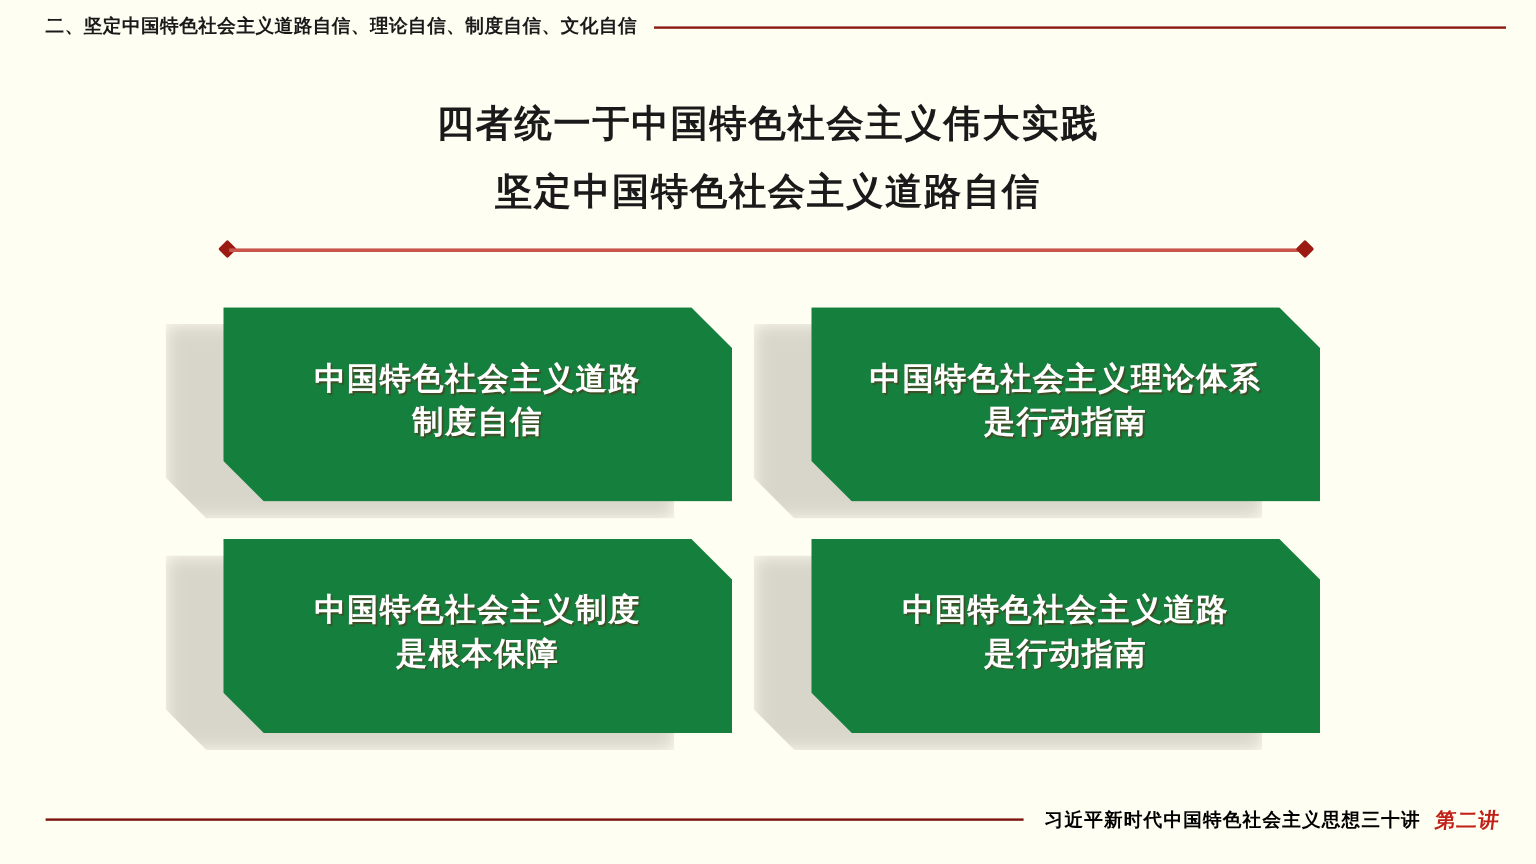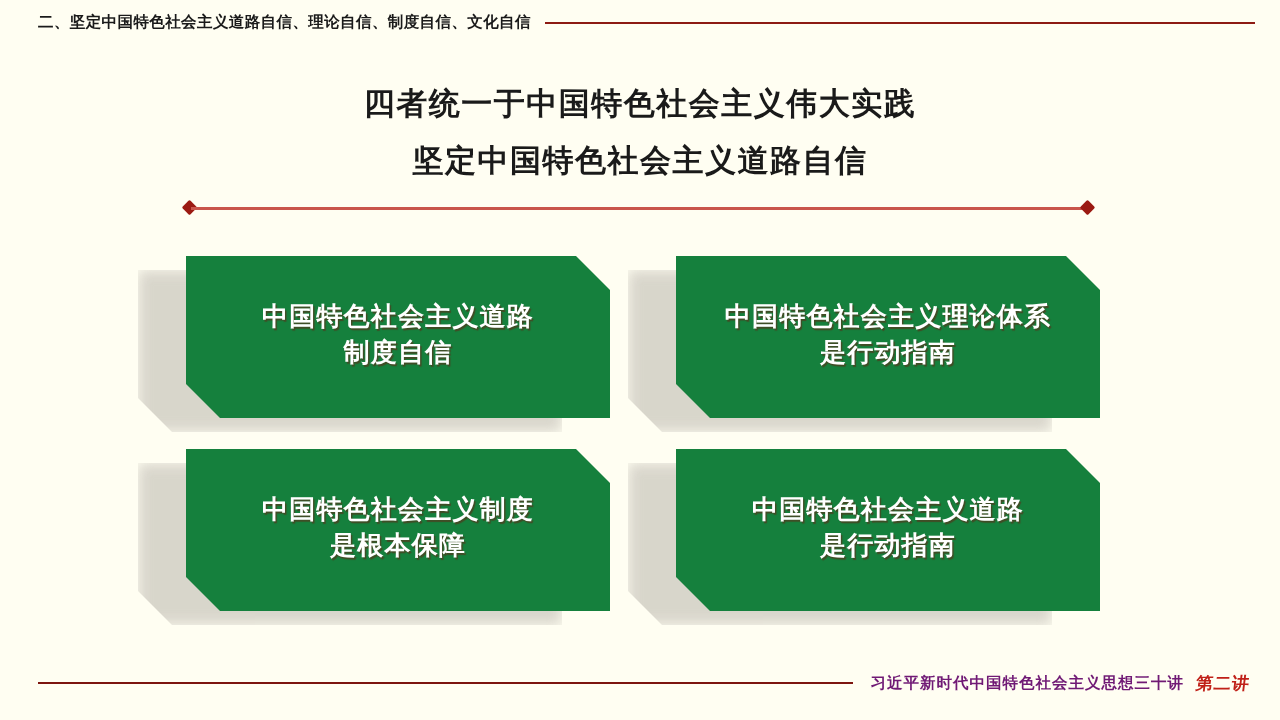--- a/index.html
+++ b/index.html
@@ -165,7 +165,7 @@
   .footer-title {
     font-size: 15.5px;
     font-weight: bold;
-    color: #701a75;
+    color: #000000;
     letter-spacing: 1px;
     white-space: nowrap;
   }

